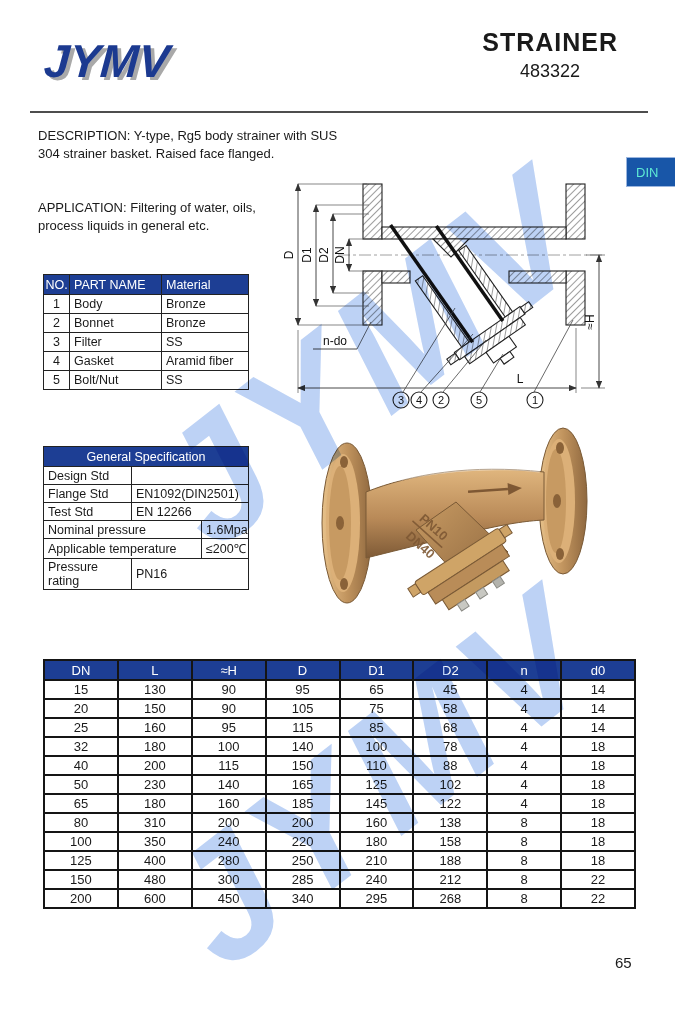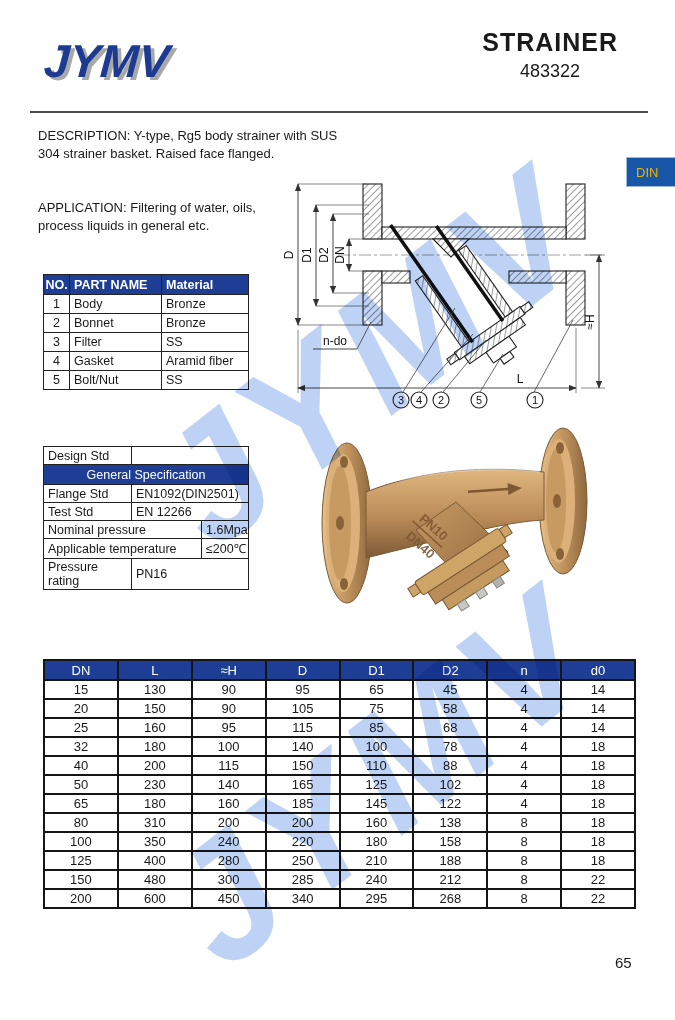--- a/index.html
+++ b/index.html
@@ -26,7 +26,7 @@
 
   .din-tab {
     position:absolute; left:626px; top:157px; width:49px; height:30px;
-    background:#1856a8; color:#eab308; font-size:13px;
+    background:#1856a8; color:#5eead4; font-size:13px;
     display:flex; align-items:center; padding-left:9px; box-sizing:border-box;
     border:1px solid #9bb6df; border-right:none;
   }

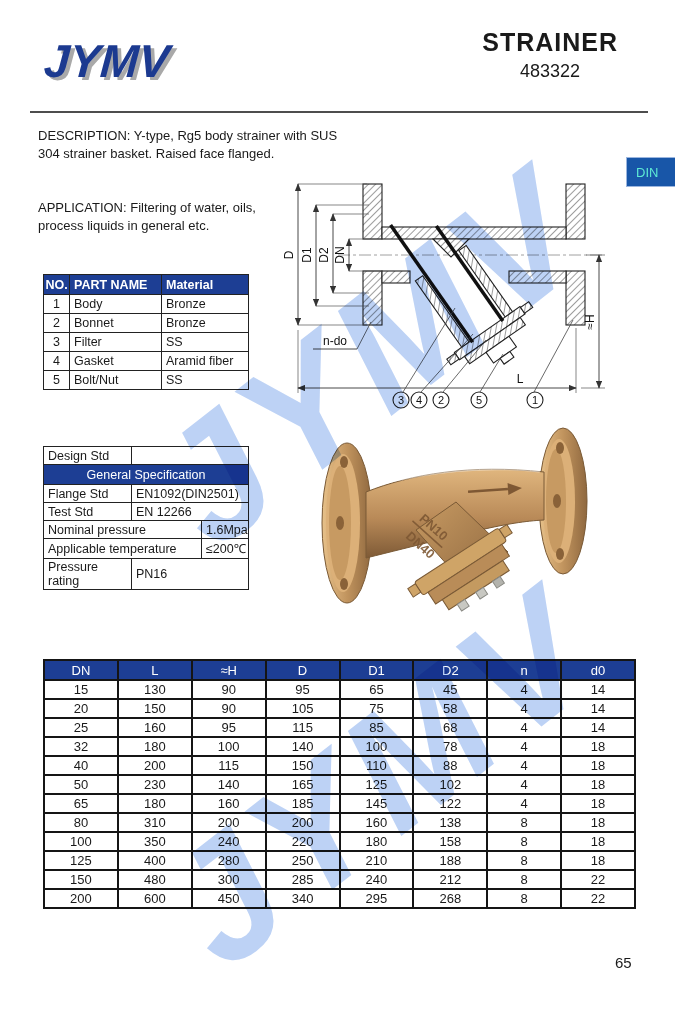--- a/index.html
+++ b/index.html
@@ -36,7 +36,7 @@
   th, td { box-sizing:border-box; }
 
   .parts { position:absolute; left:43px; top:274px; width:205px; font-size:12.5px; table-layout:fixed; }
-  .parts th { background:#1d3e94; color:#fff; font-weight:bold; text-align:left;
+  .parts th { background:#1d3e94; color:#fff; font-weight:normal; text-align:left;
               border:1.3px solid #222; padding:2px 4px; height:20px; }
   .parts td { border:1.3px solid #222; padding:2px 4px; height:19px; background:transparent; }
   .parts td:first-child, .parts th:first-child { text-align:center; padding:2px 1px; }

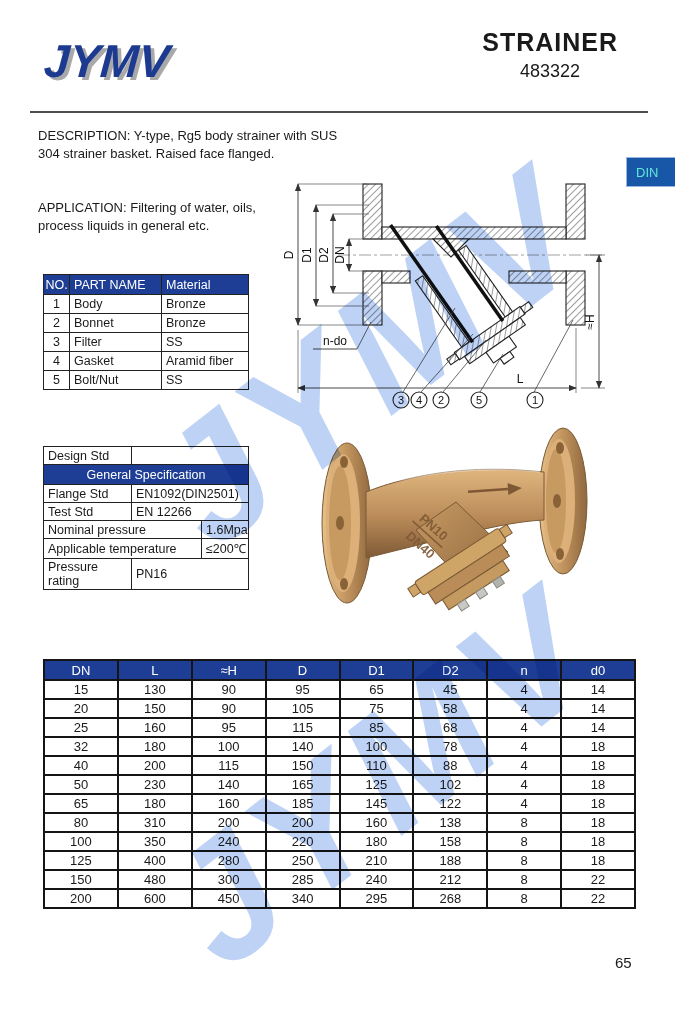--- a/index.html
+++ b/index.html
@@ -235,12 +235,12 @@
       </colgroup>
     <tbody id="spec-body">
       <tr>
+        <td class="hdr" colspan="3">General Specification</td>
+      </tr>
+    <tr>
           <td colspan="1">Design Std</td>
           <td colspan="2"></td>
         </tr>
-    <tr>
-        <td class="hdr" colspan="3">General Specification</td>
-      </tr>
         <tr>
           <td colspan="1">Flange Std</td>
           <td colspan="2">EN1092(DIN2501)</td>

